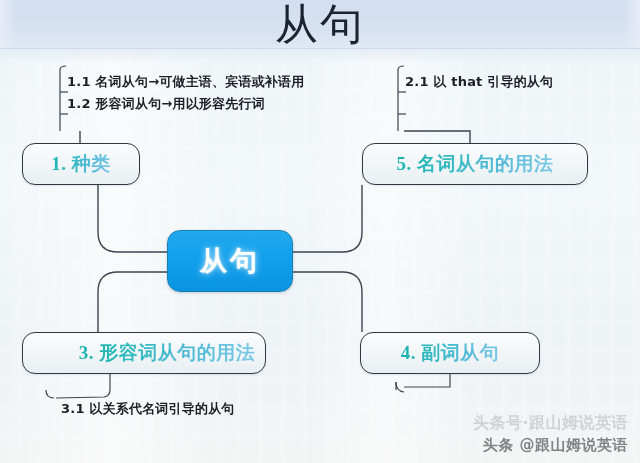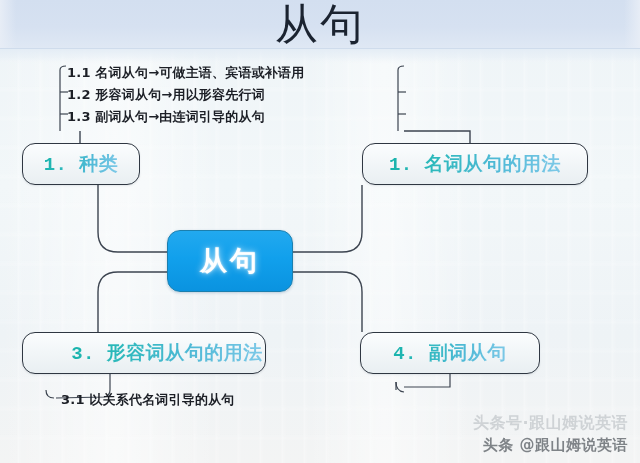--- a/index.html
+++ b/index.html
@@ -159,6 +159,7 @@
   .sub-group {
     position: absolute;
     z-index: 5;
+    margin-top: 9px;
   }
   .sub-item {
     font-family: "DejaVu Sans", "Liberation Sans", sans-serif;

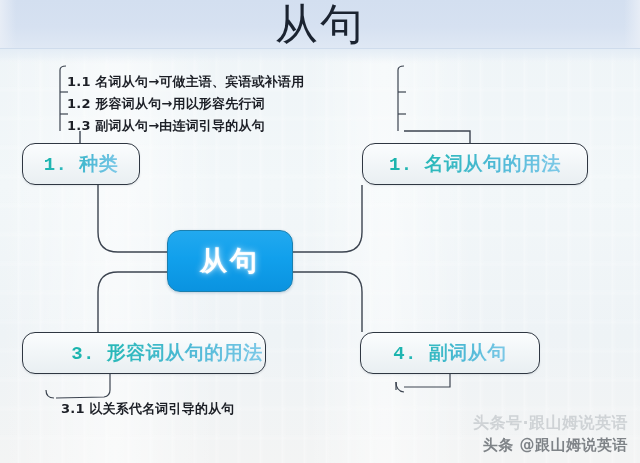--- a/index.html
+++ b/index.html
@@ -254,6 +254,7 @@
   </div>
 
   <div id="sub-2" class="sub-group">
+    <div class="sub-item">2.1 以 that 引导的从句</div>
   </div>
 
   <div id="sub-3" class="sub-group">

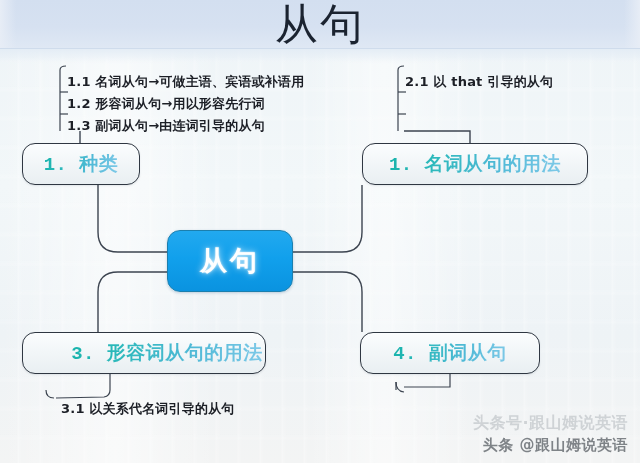--- a/index.html
+++ b/index.html
@@ -250,7 +250,6 @@
   <div id="sub-1" class="sub-group">
     <div class="sub-item">1.1 名词从句→可做主语、宾语或补语用</div>
     <div class="sub-item">1.2 形容词从句→用以形容先行词</div>
-    <div class="sub-item">1.3 副词从句→由连词引导的从句</div>
   </div>
 
   <div id="sub-2" class="sub-group">

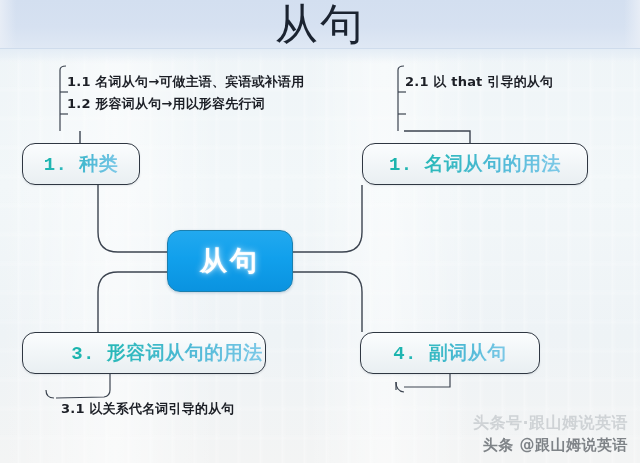--- a/index.html
+++ b/index.html
@@ -115,7 +115,7 @@
     box-shadow: 0 1px 2px rgba(40,60,80,0.10);
   }
   .node-label {
-    font-family: Liberation Mono, monospace;
+    font-family: Liberation Serif, serif;
     font-weight: bold;
     font-size: 19px;
     white-space: nowrap;

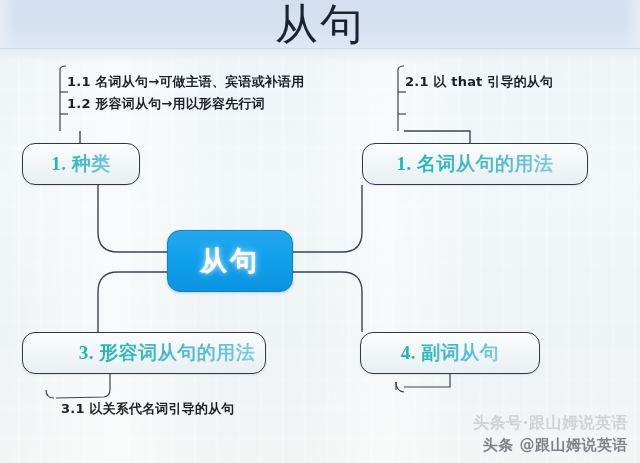--- a/index.html
+++ b/index.html
@@ -266,7 +266,7 @@
   </div>
 
   <div id="node-2" class="node">
-    <span class="node-label">1. 名词从句的用法</span>
+    <span class="node-label">5. 名词从句的用法</span>
   </div>
 
   <div id="node-3" class="node">

